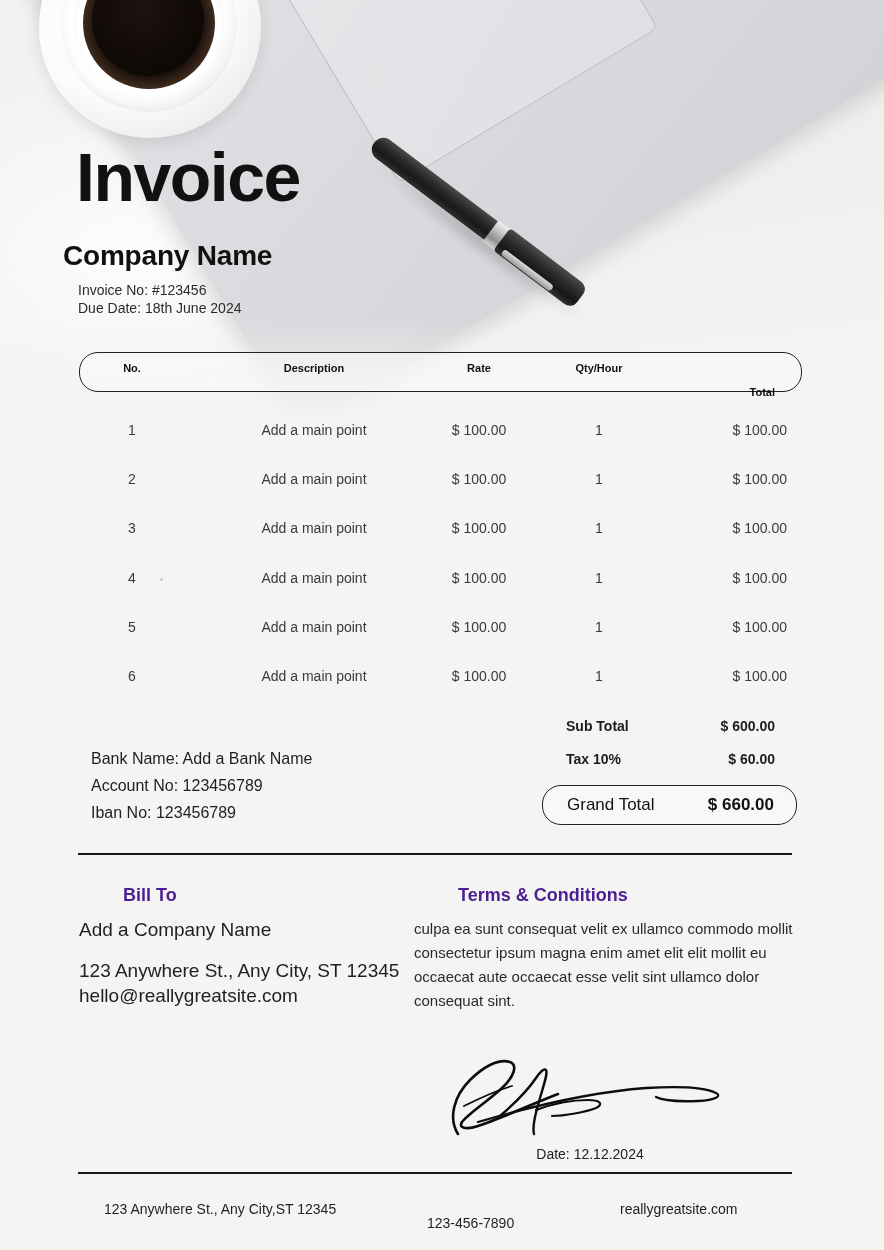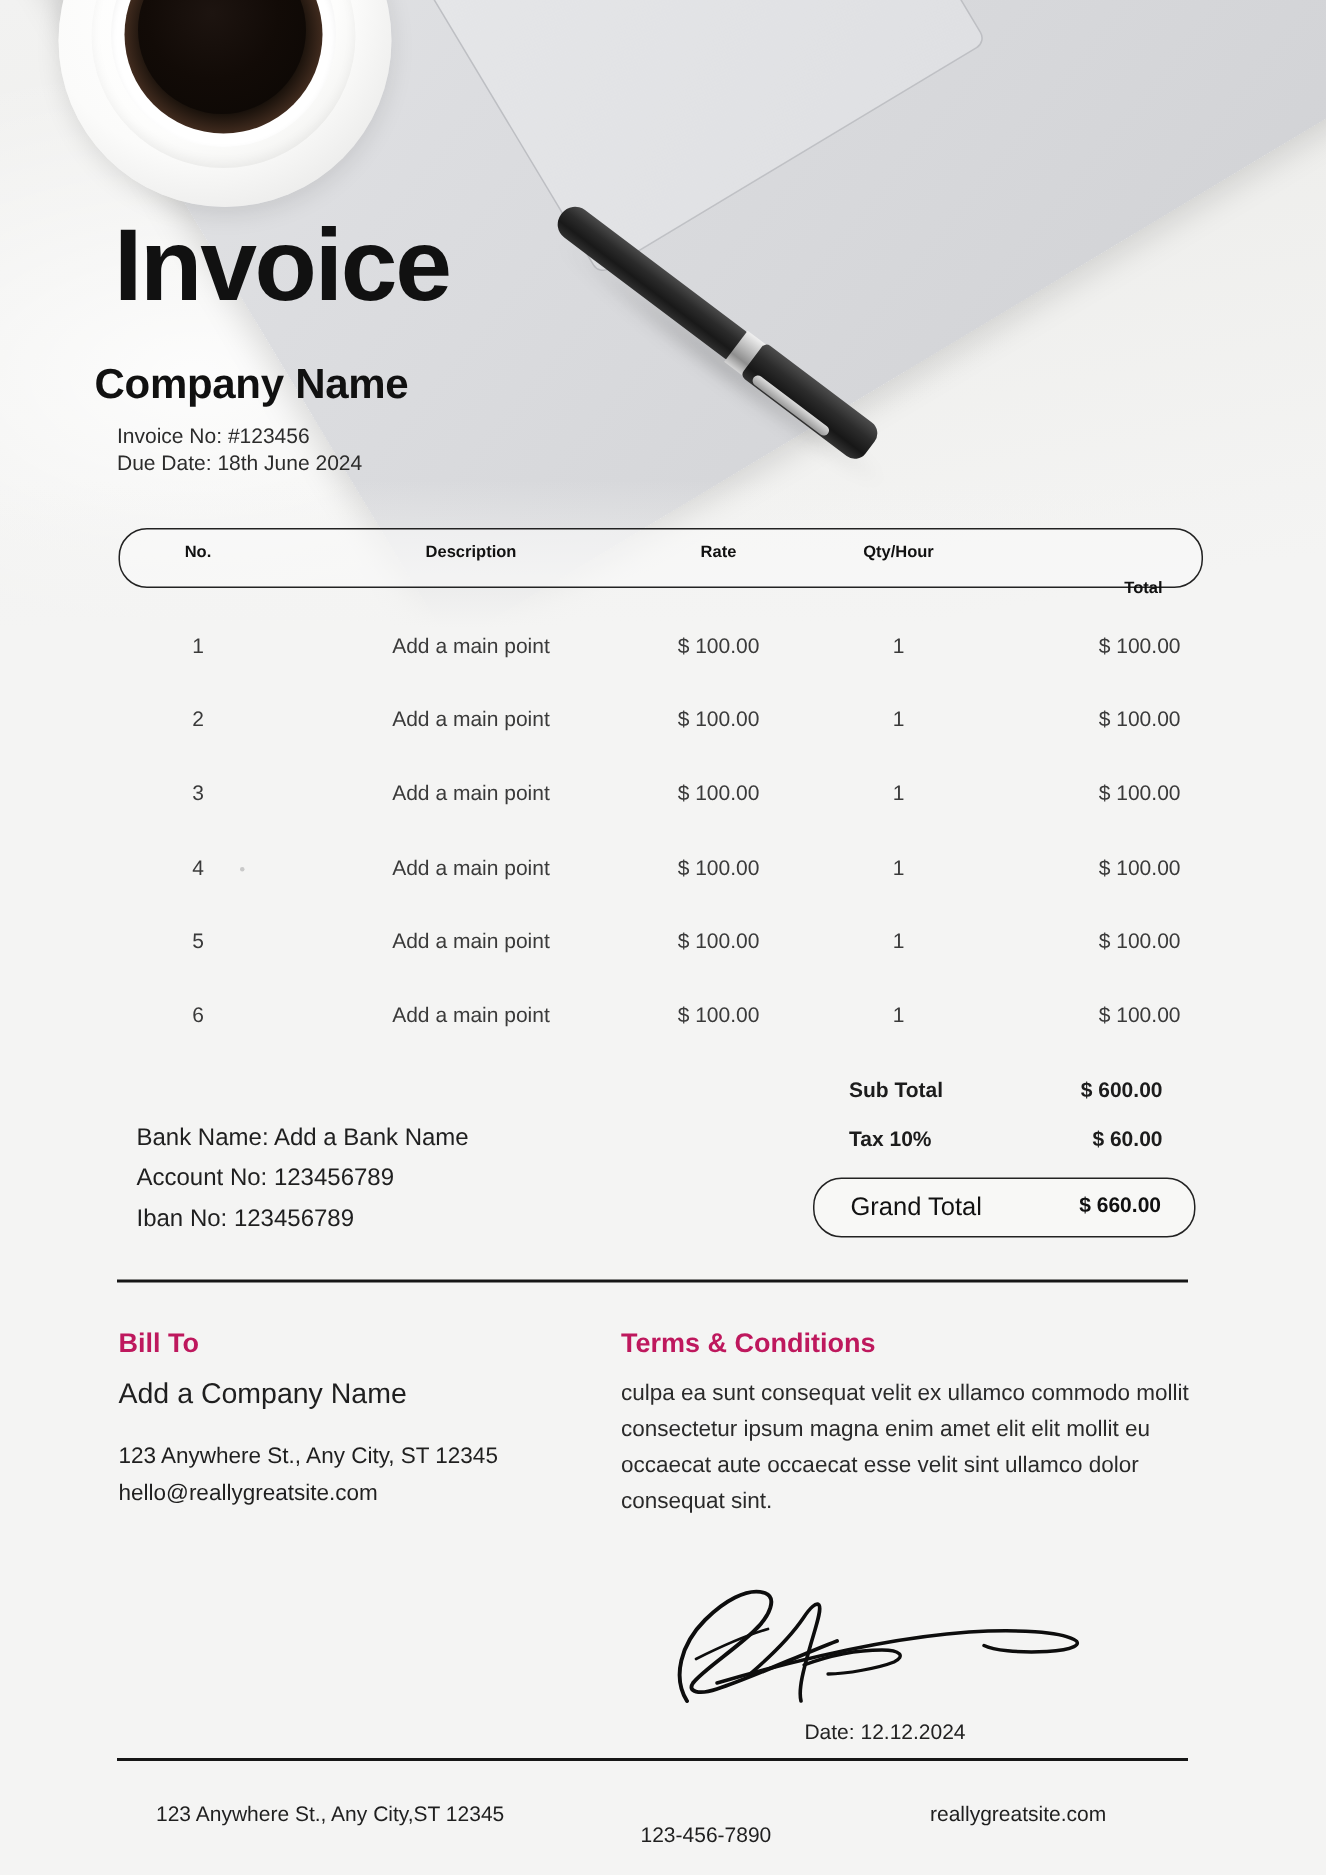--- a/index.html
+++ b/index.html
@@ -228,7 +228,7 @@
   }
   .grand-value {
     position: absolute; right: 22px; top: 9px;
-    font-size: 14px; font-weight: bold; color: #111111;
+    font-size: 17px; font-weight: bold; color: #111111;
   }
 
   

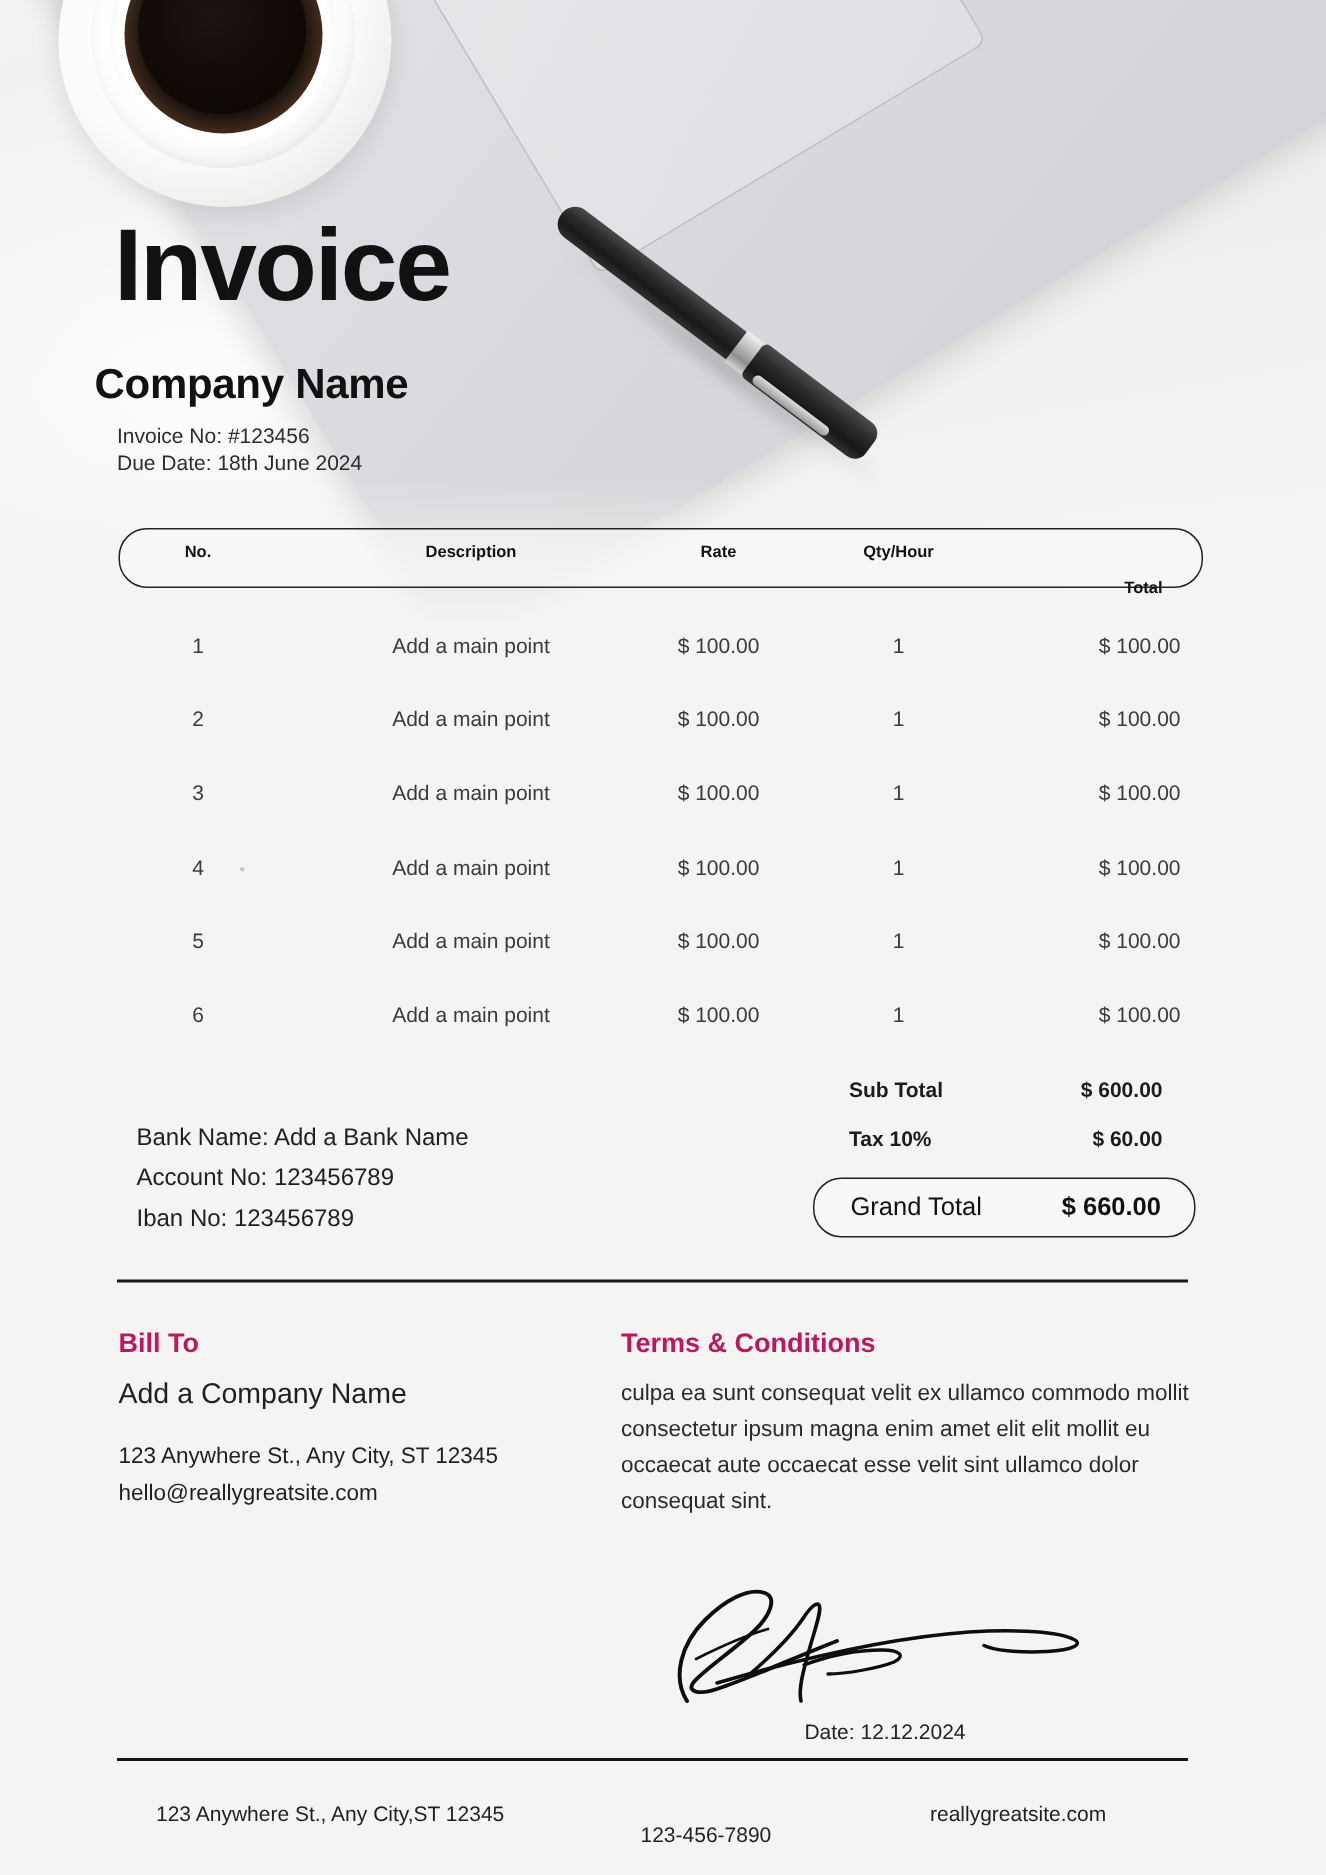--- a/index.html
+++ b/index.html
@@ -256,7 +256,8 @@
     position: absolute;
     font-size: 18px;
     font-weight: bold;
-    color: #be185d;
+    color: #4c1d95;
+    margin-left: 44px;
   }
   .billto-title { left: 79px; top: 885px; }
   .terms-title  { left: 414px; top: 885px; }

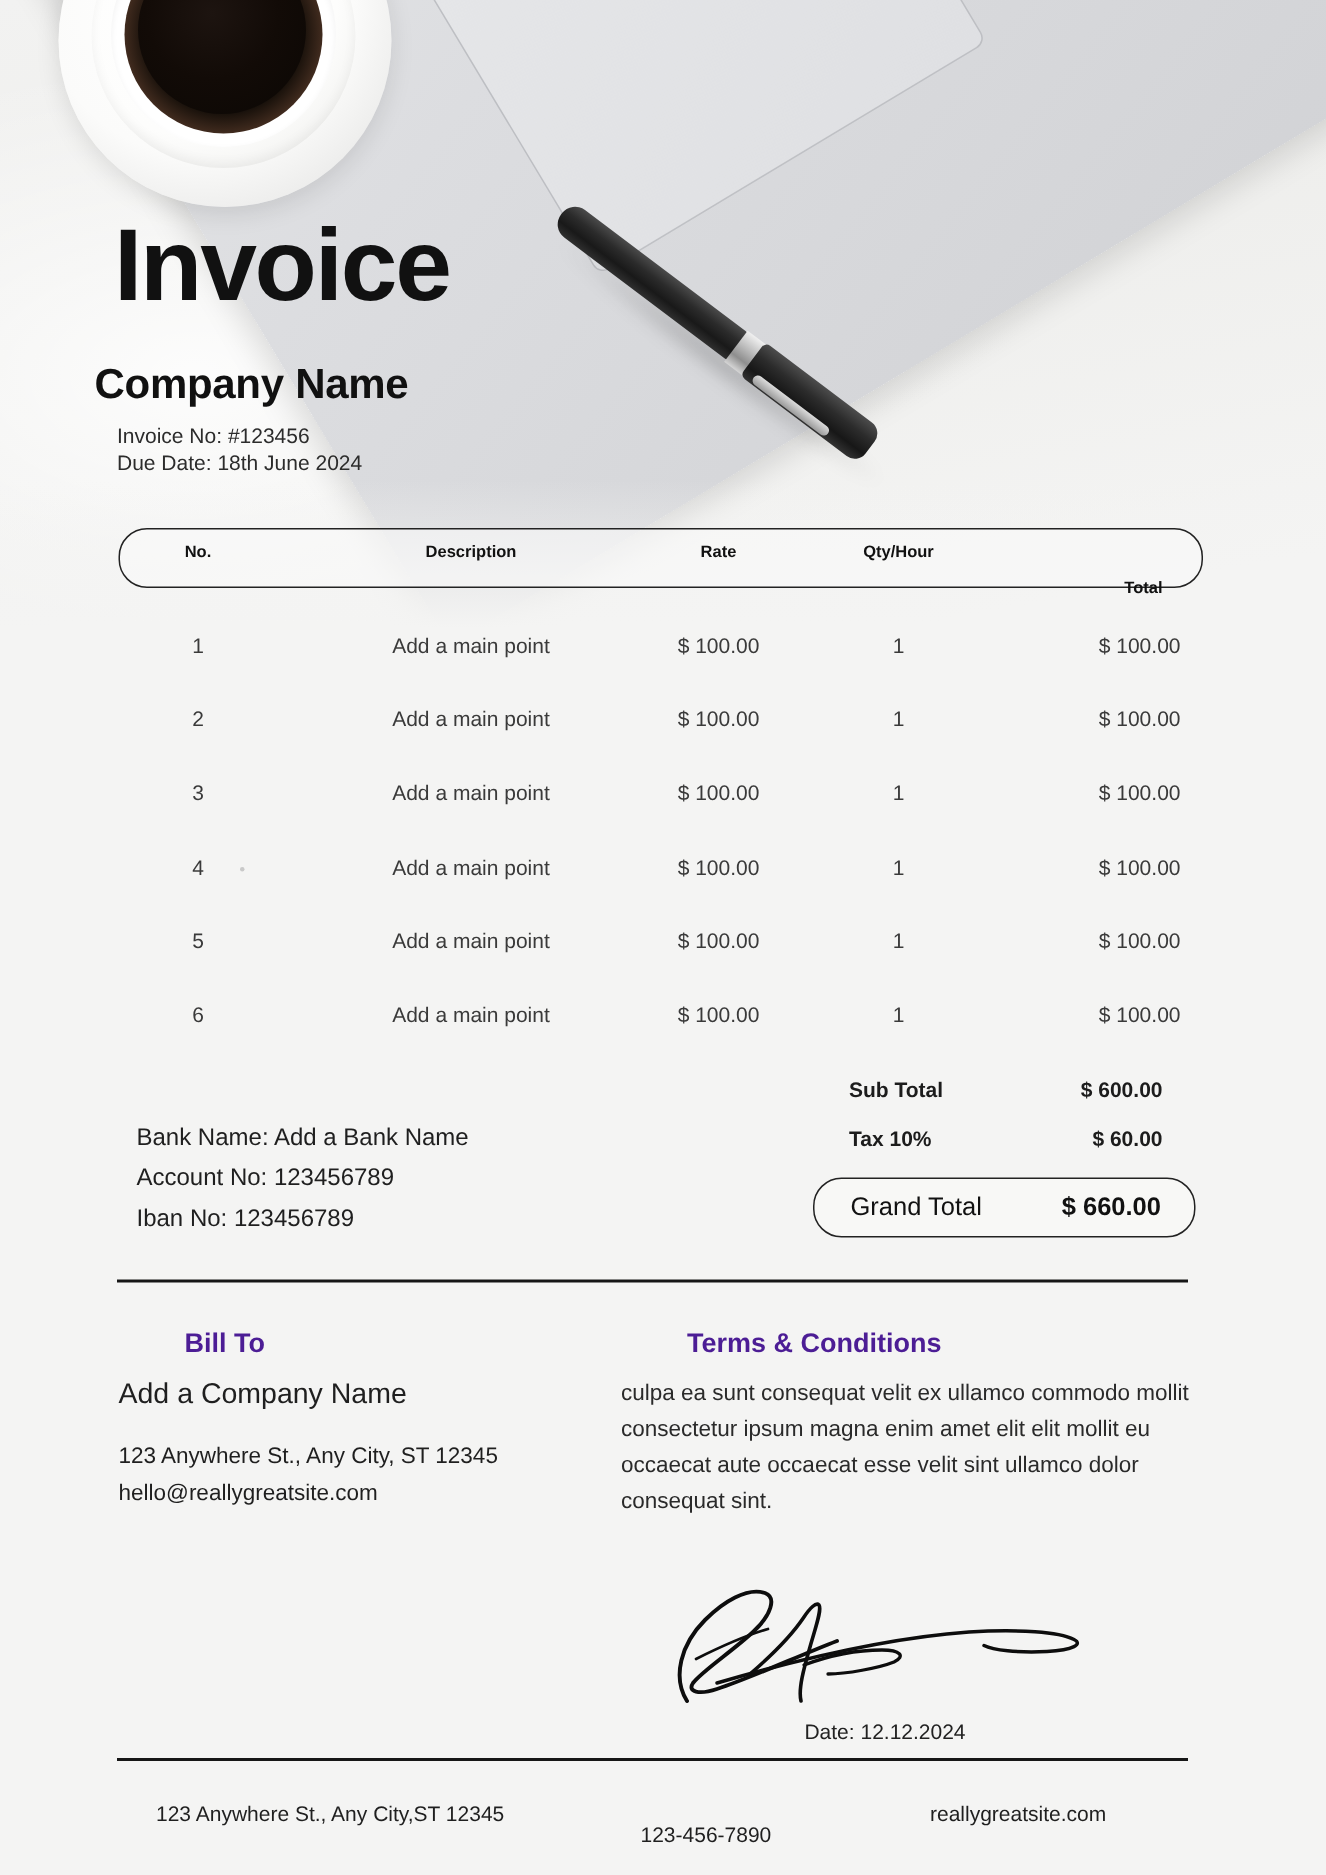--- a/index.html
+++ b/index.html
@@ -271,7 +271,7 @@
   .billto-lines {
     position: absolute;
     left: 79px; top: 958px;
-    font-size: 15px;
+    font-size: 19px;
     line-height: 25px;
     color: #1f1f1f;
   }

